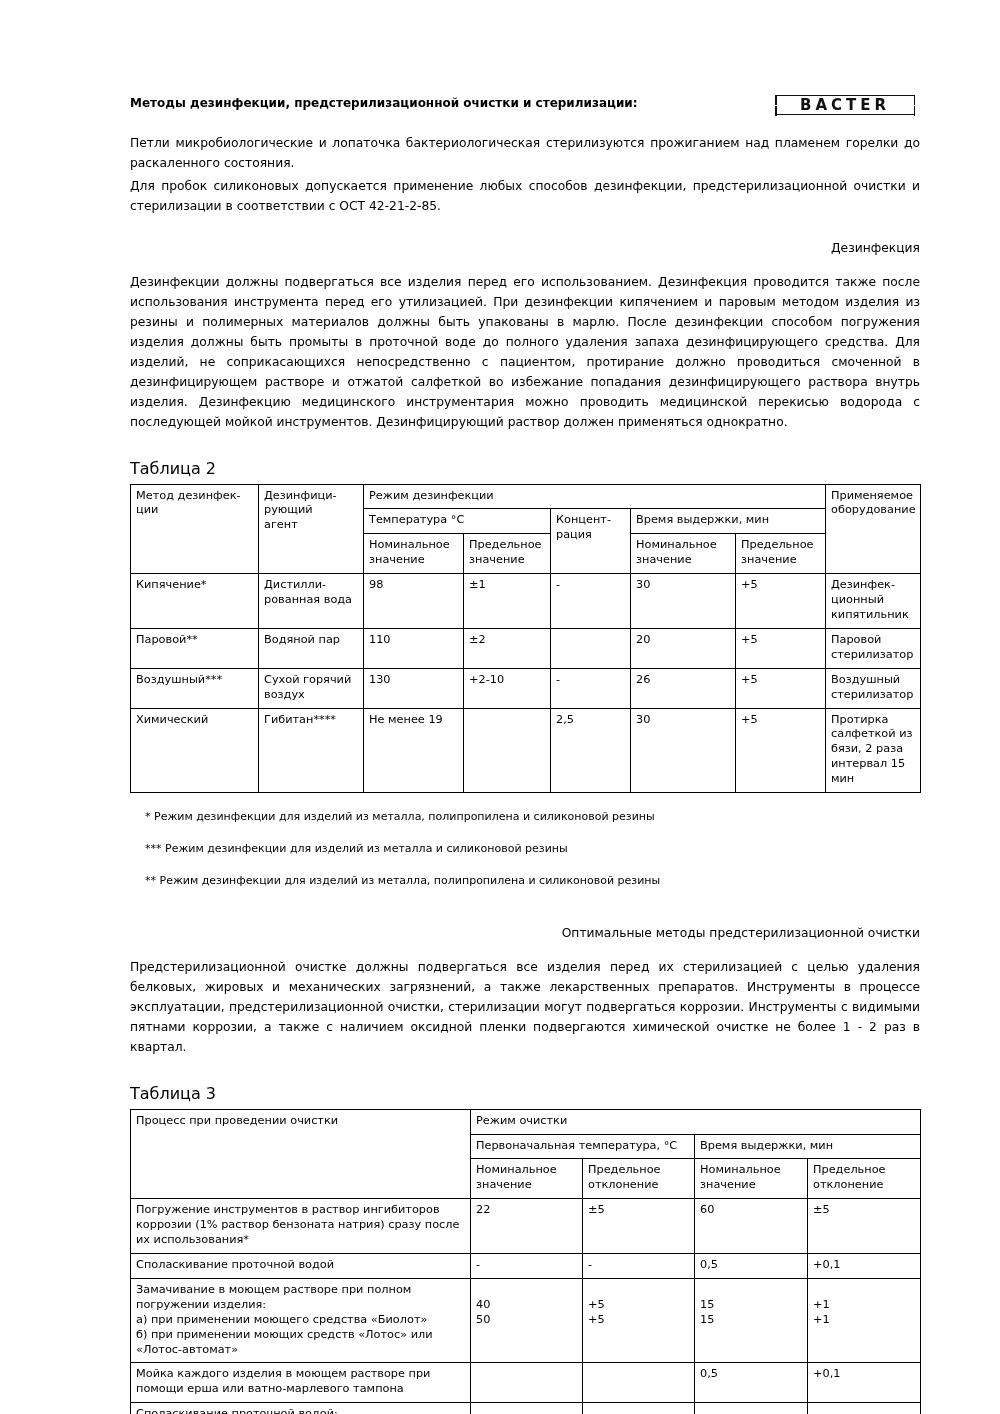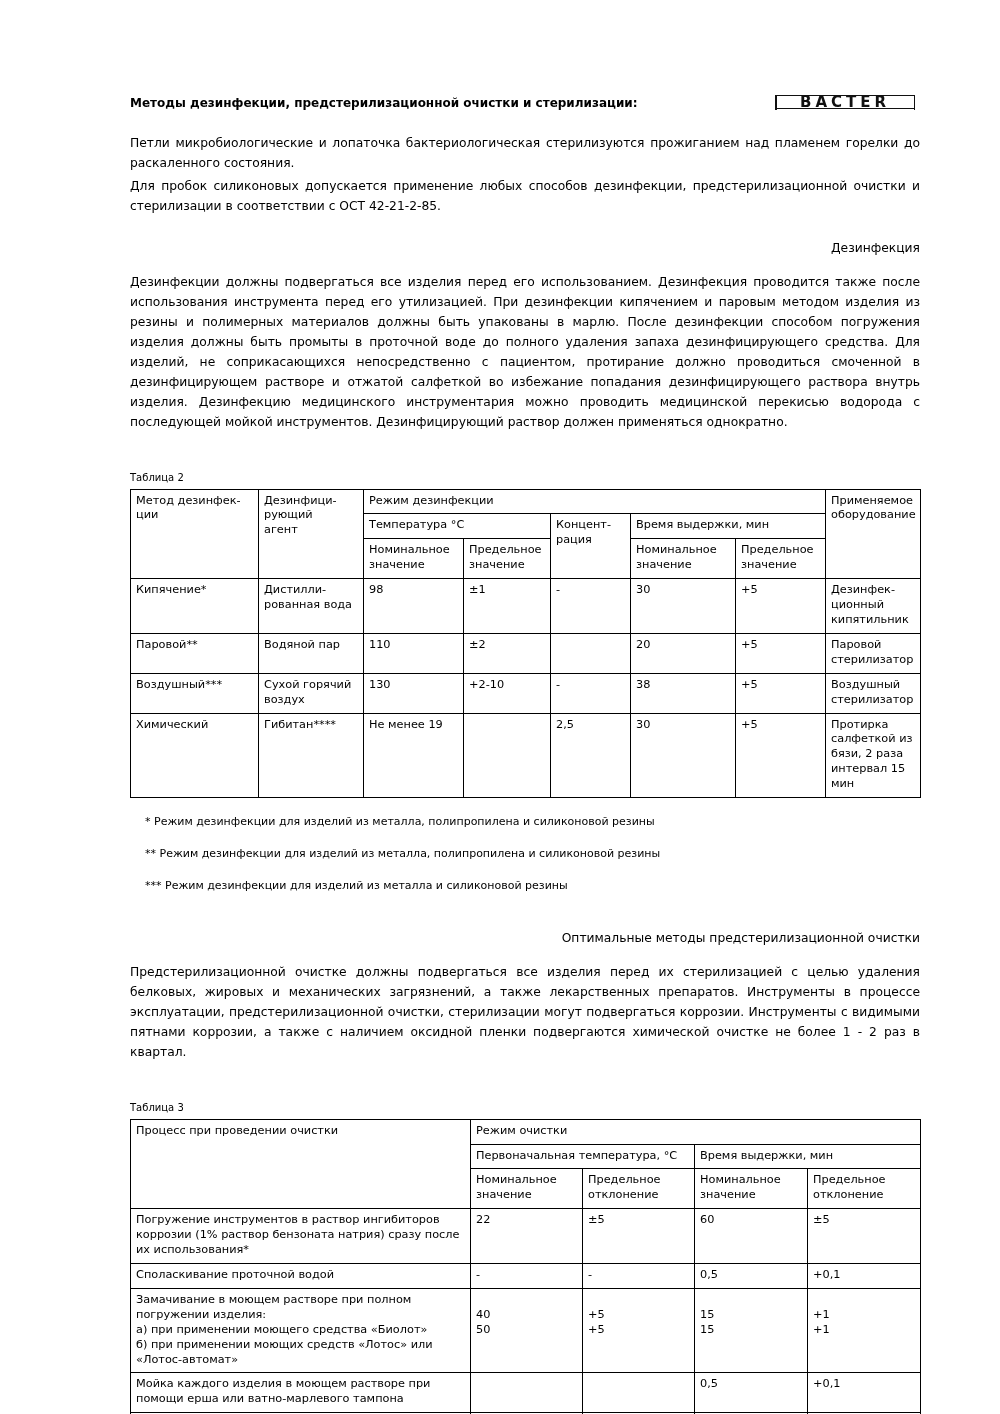--- a/index.html
+++ b/index.html
@@ -40,7 +40,7 @@
   .logo-box {
     position: relative;
     width: 140px;
-    height: 14px;
+    height: 20px;
     box-sizing: border-box;
     border-top: 1.5px solid #111;
     border-bottom: 1.5px solid #111;

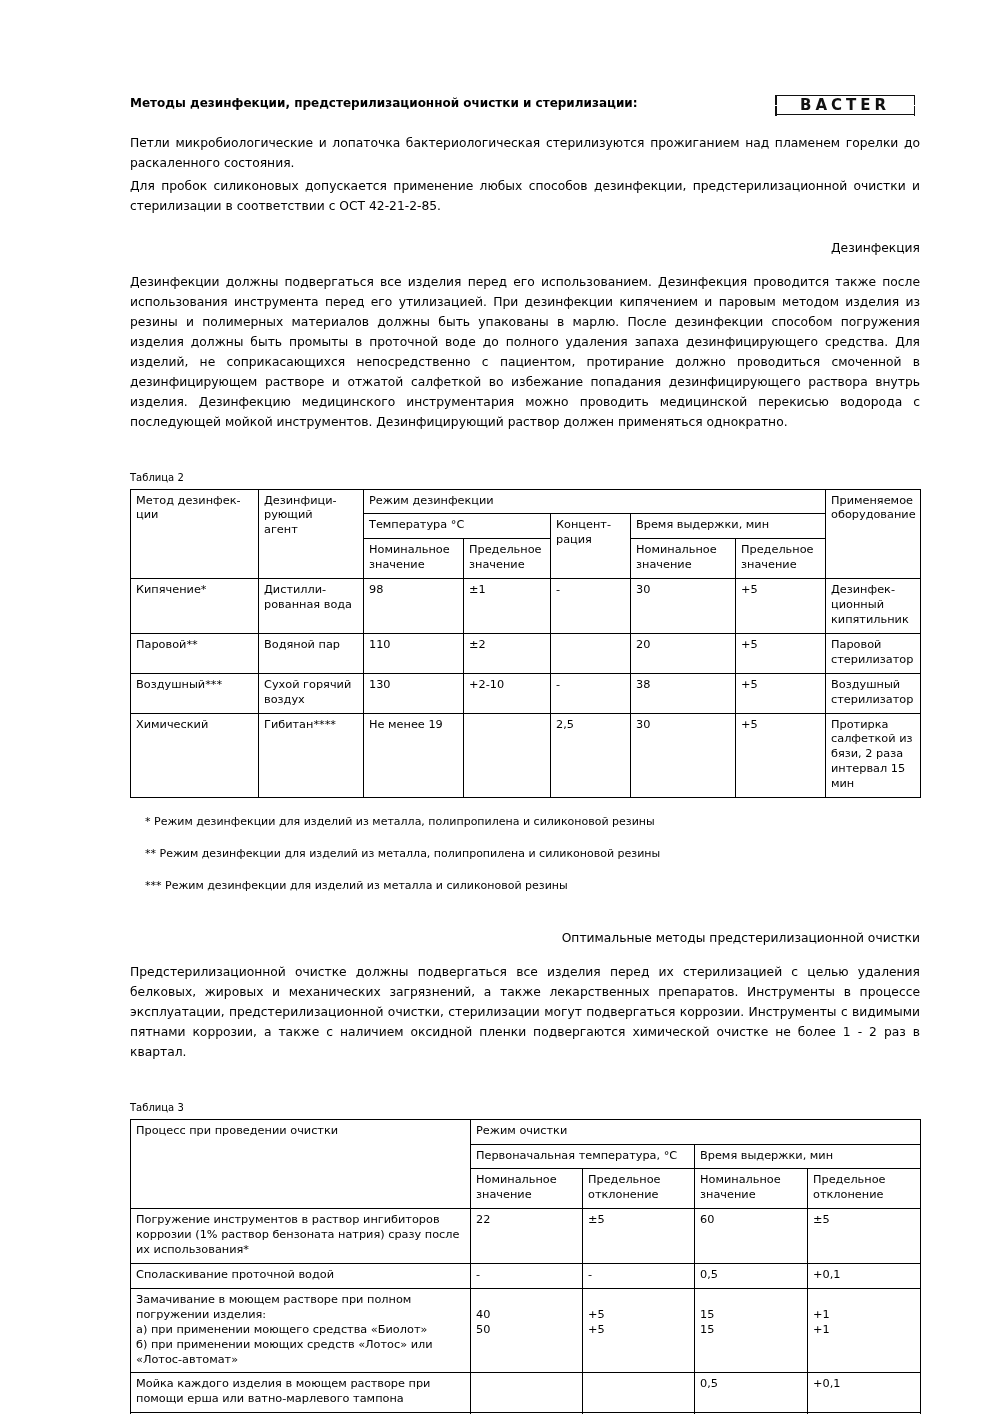--- a/index.html
+++ b/index.html
@@ -101,8 +101,8 @@
   .spacer-14 { height: 14px; }
 
   .table-caption {
-    font-size: 10px;
-    margin: 16px 0 6px 0;
+    font-size: 16px;
+    margin: 3px 0 6px 0;
   }
 
   

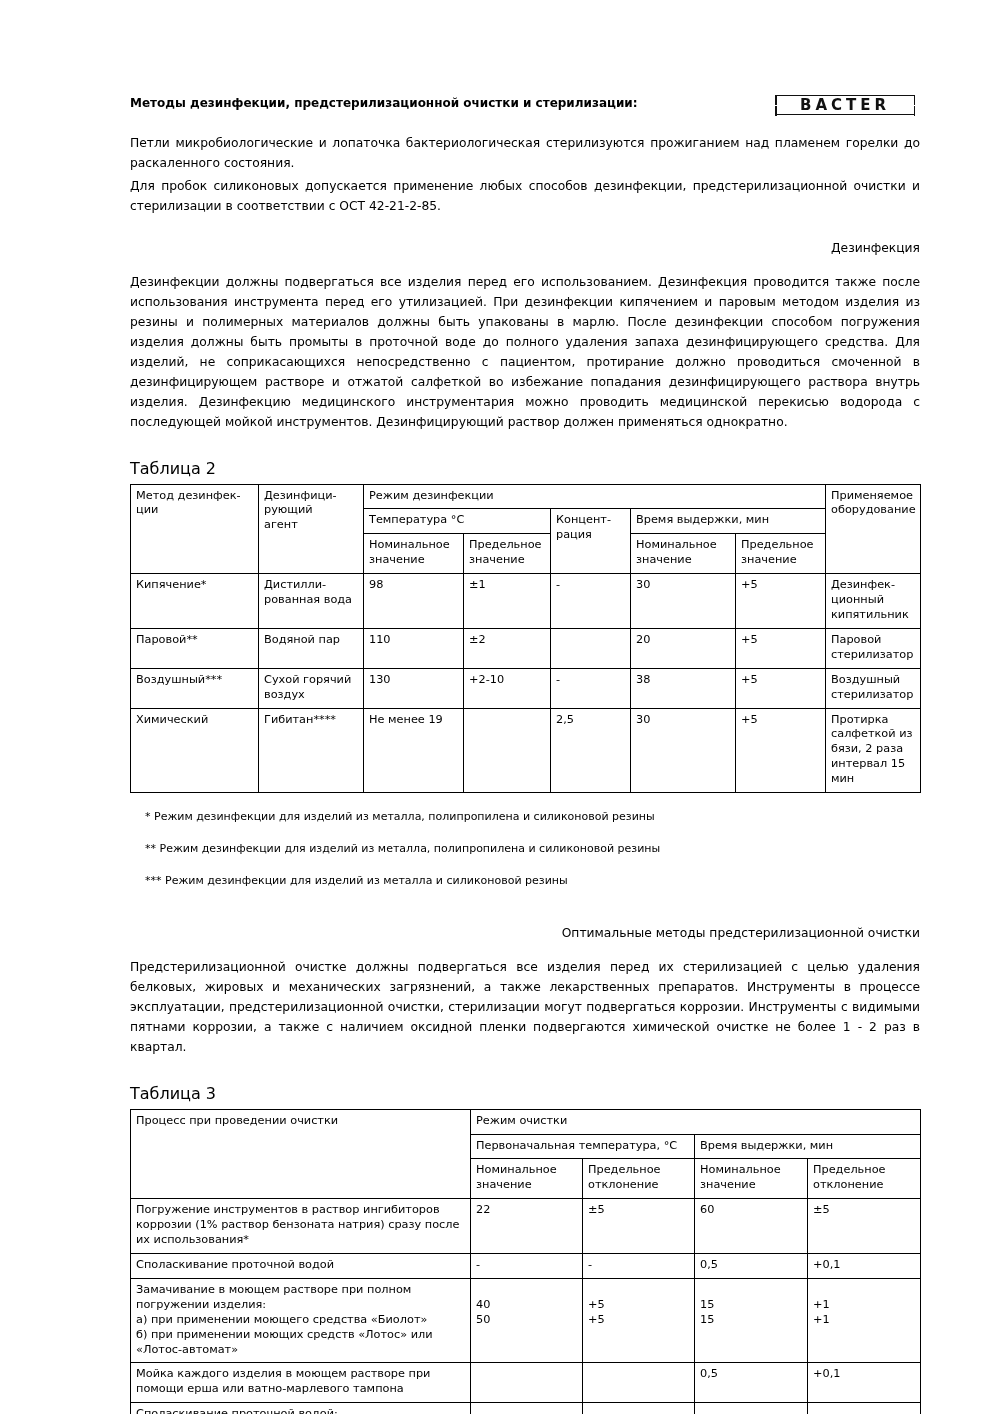--- a/index.html
+++ b/index.html
@@ -229,7 +229,7 @@
           <td class="c">130</td>
           <td>+2-10</td>
           <td>-</td>
-          <td>38</td>
+          <td>26</td>
           <td>+5</td>
           <td style="white-space:pre-line">Воздушный
 стерилизатор</td>

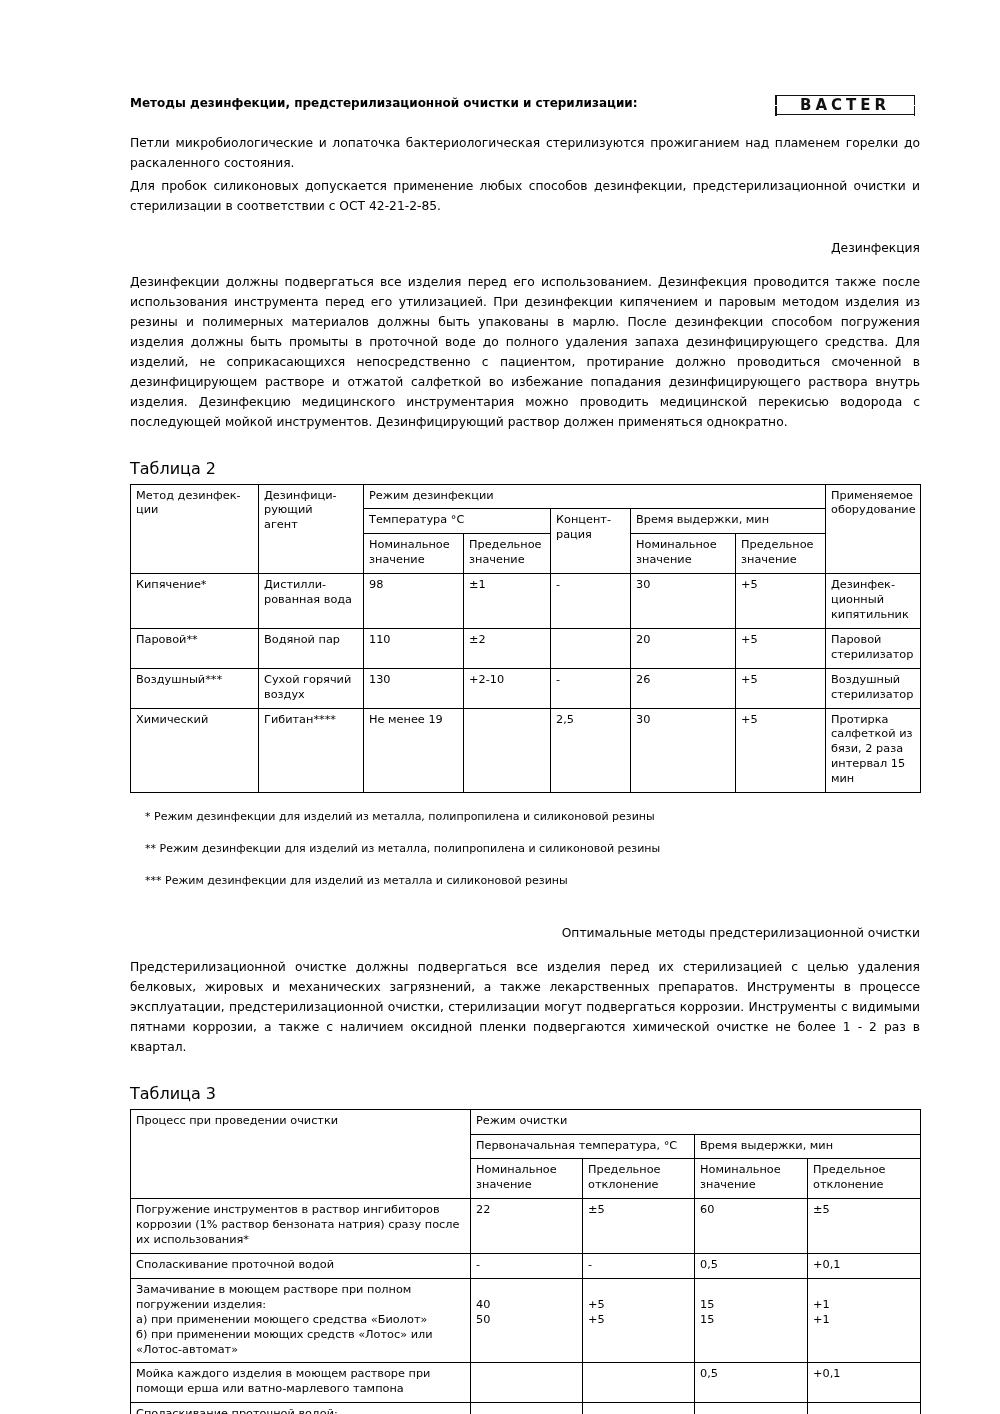--- a/index.html
+++ b/index.html
@@ -253,8 +253,8 @@
 
     <div class="notes">
       <div>* Режим дезинфекции для изделий из металла, полипропилена и силиконовой резины</div>
+      <div>*** Режим дезинфекции для изделий из металла и силиконовой резины</div>
       <div>** Режим дезинфекции для изделий из металла, полипропилена и силиконовой резины</div>
-      <div>*** Режим дезинфекции для изделий из металла и силиконовой резины</div>
     </div>
 
     <div class="spacer-20"></div>

